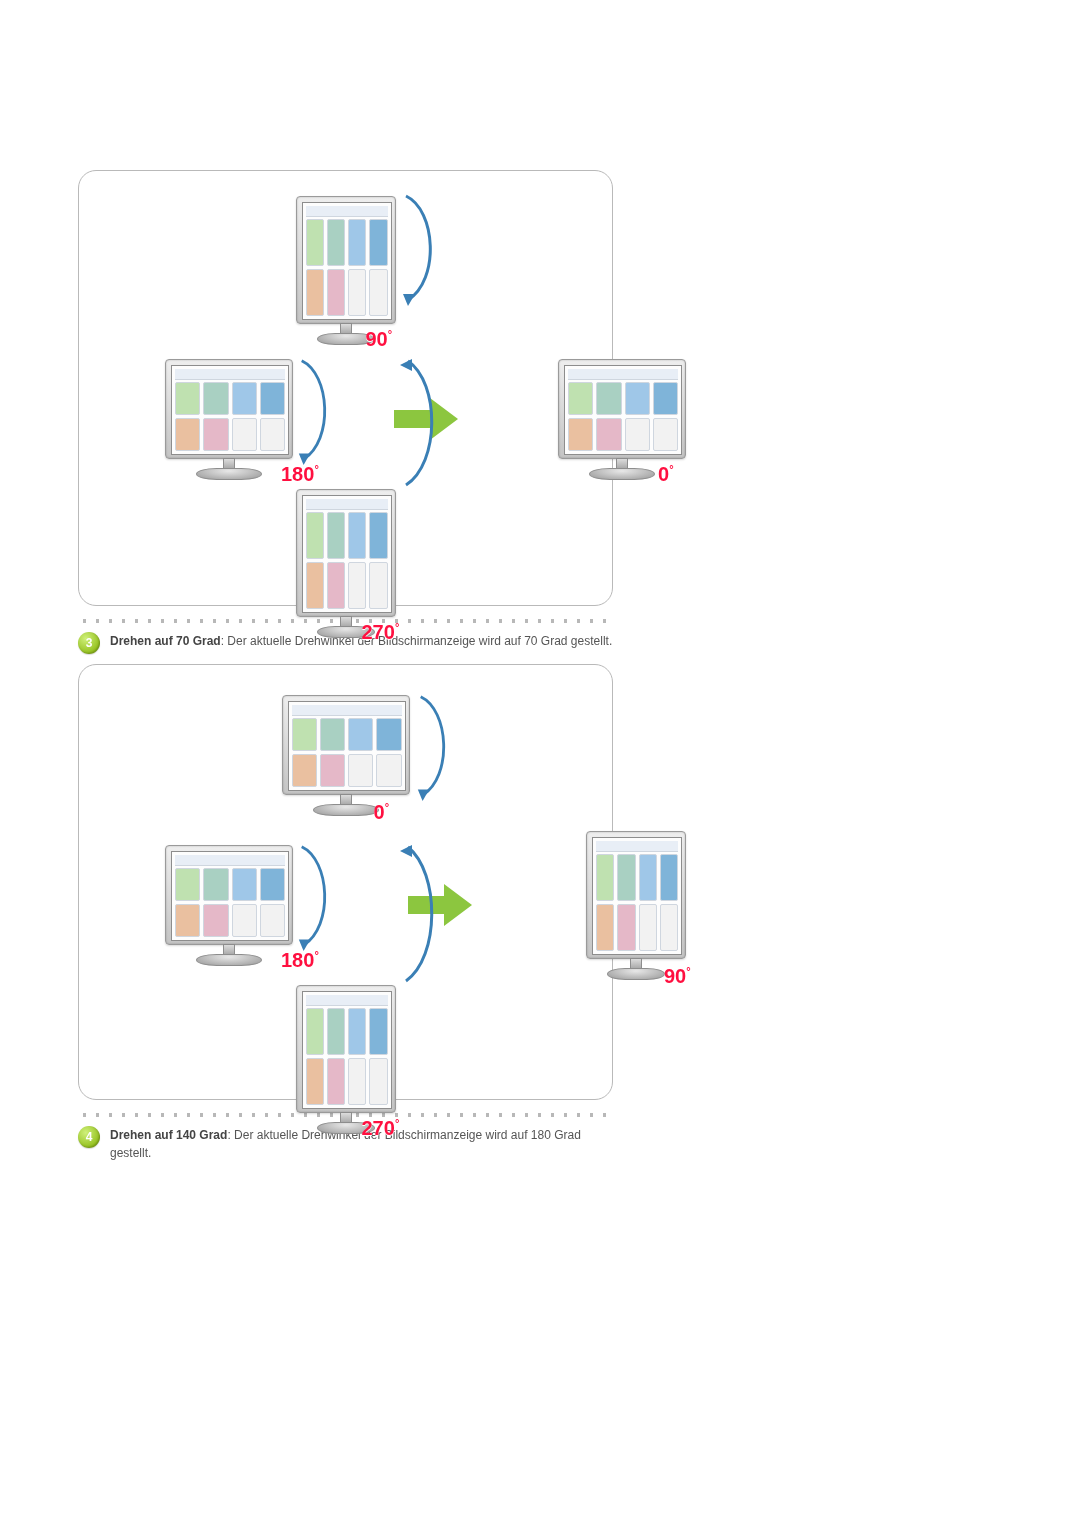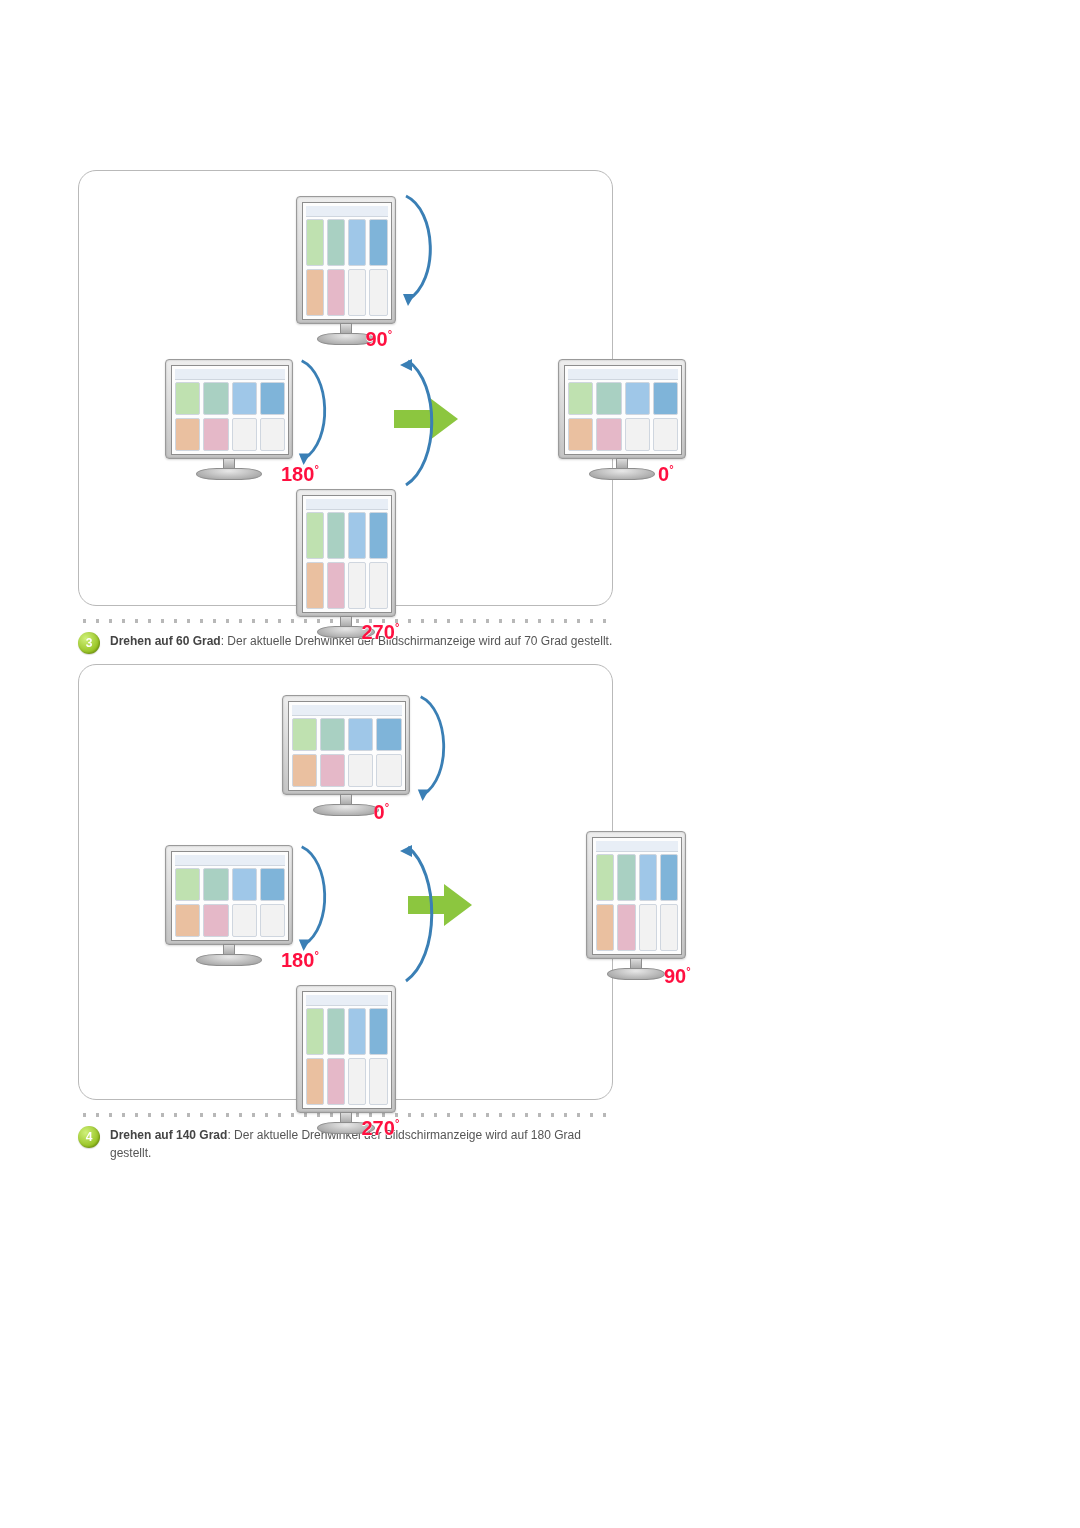--- a/index.html
+++ b/index.html
@@ -310,7 +310,7 @@
   <div class="item-row">
     <div class="badge">3</div>
     <div class="item-text">
-      <b>Drehen auf 60 Grad</b><span>: Der aktuelle Drehwinkel der Bildschirmanzeige wird auf 70 Grad gestellt.</span>
+      <b>Drehen auf 70 Grad</b><span>: Der aktuelle Drehwinkel der Bildschirmanzeige wird auf 70 Grad gestellt.</span>
     </div>
   </div>
 

